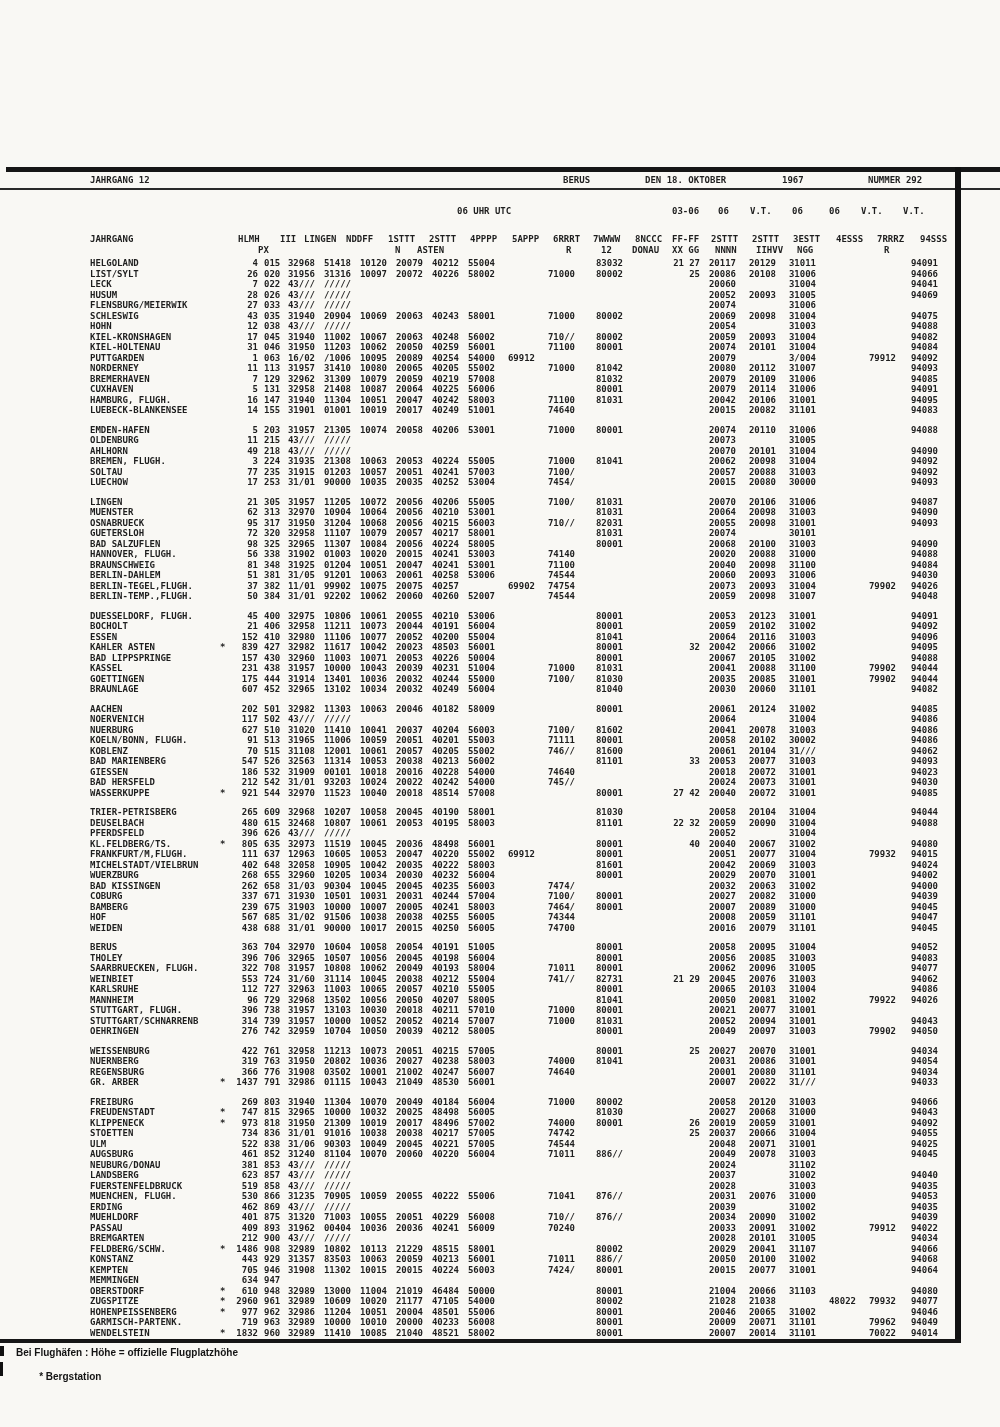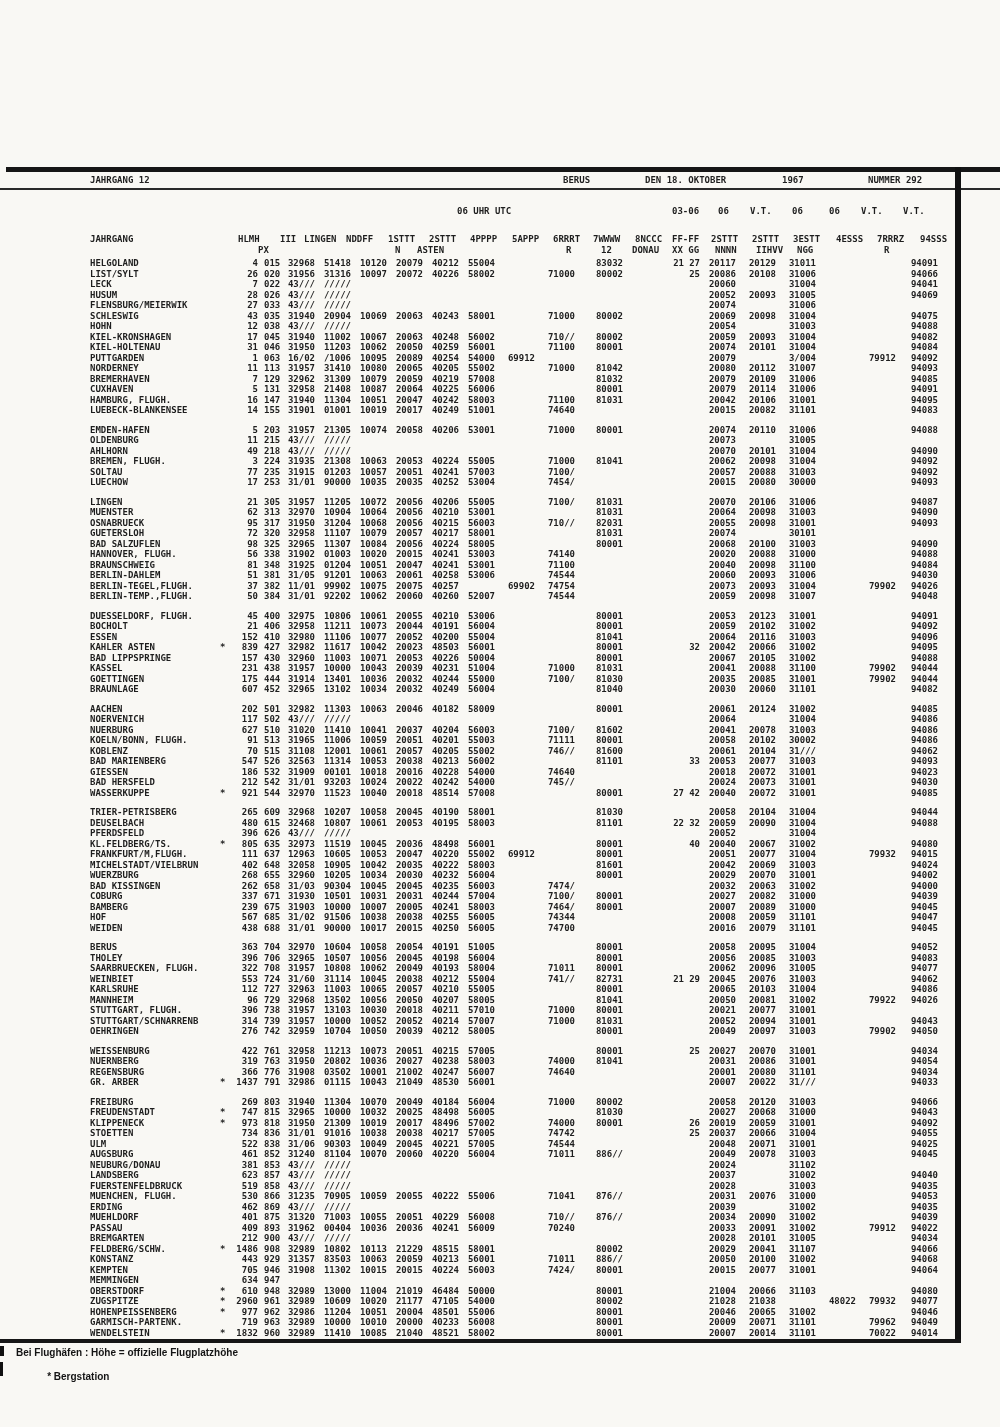--- a/index.html
+++ b/index.html
@@ -197,7 +197,7 @@
     </div>
 
   <div class="fnote" style="left:16px;top:1347px;">Bei Flughäfen : Höhe = offizielle Flugplatzhöhe</div>
-  <div class="fnote" style="left:36px;top:1360px;">
+  <div class="fnote" style="left:28px;top:1360px;">
     <span>*</span>&nbsp;<span>Bergstation</span>
   </div>
 </div>

